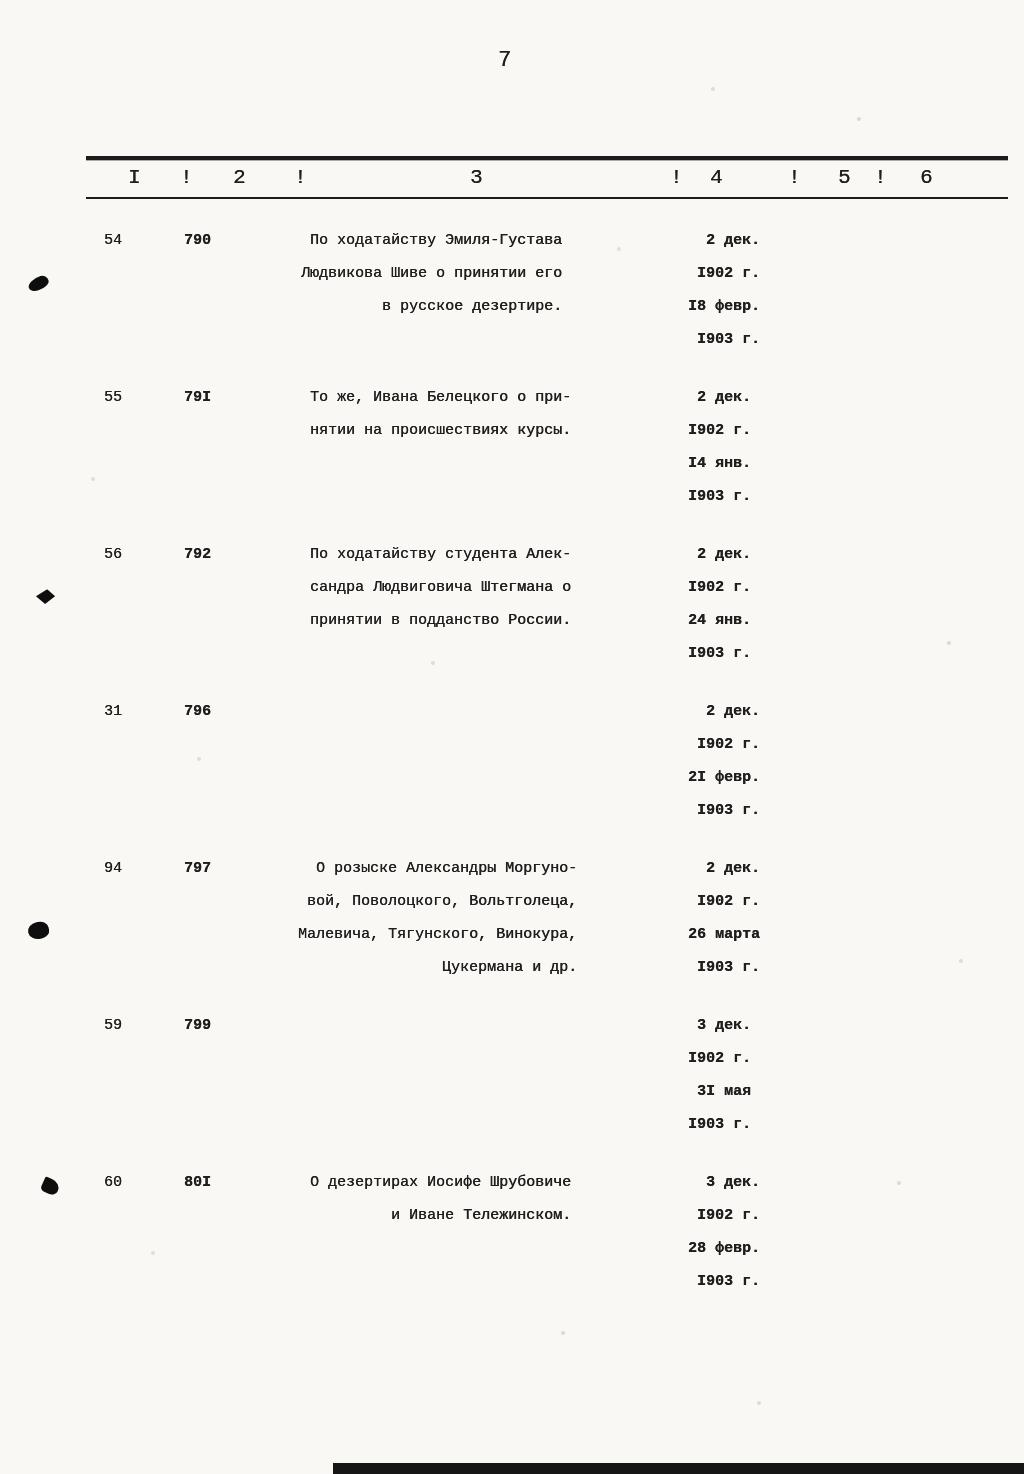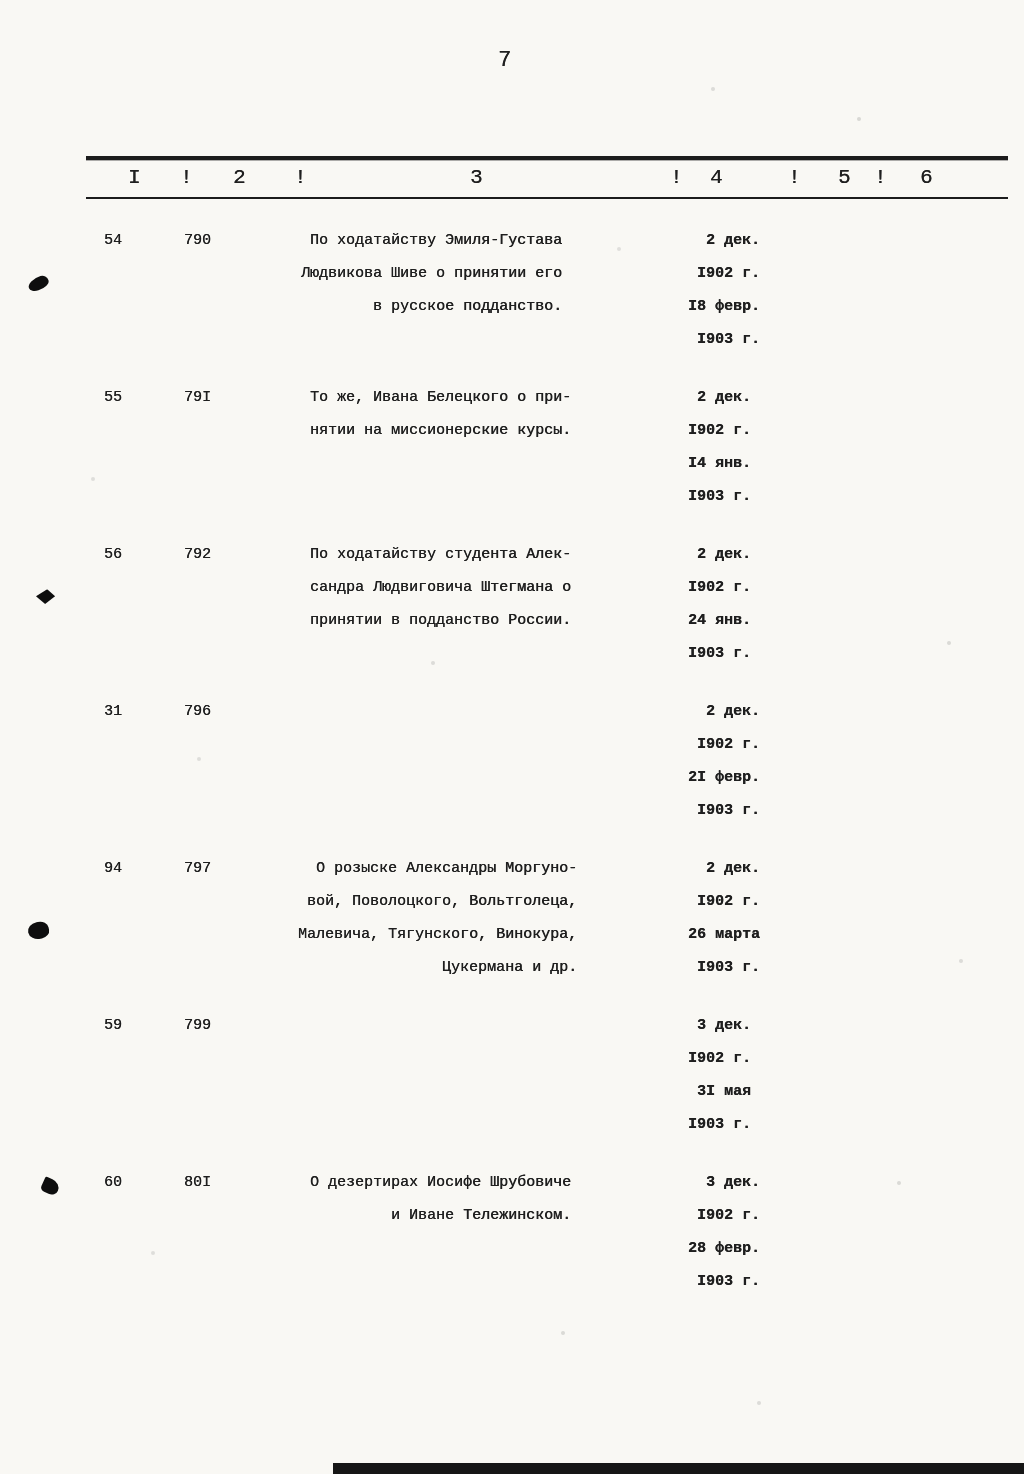--- a/index.html
+++ b/index.html
@@ -67,7 +67,7 @@
     text-align: right;
   }
   .cell.num   { left: 104px; }
-  .cell.case  { left: 184px; }
+  .cell.case  { left: 184px; font-weight: bold; }
   .cell.title { left: 298px; text-indent: 12px; }
   .cell.dates { left: 688px; font-weight: bold; }
   

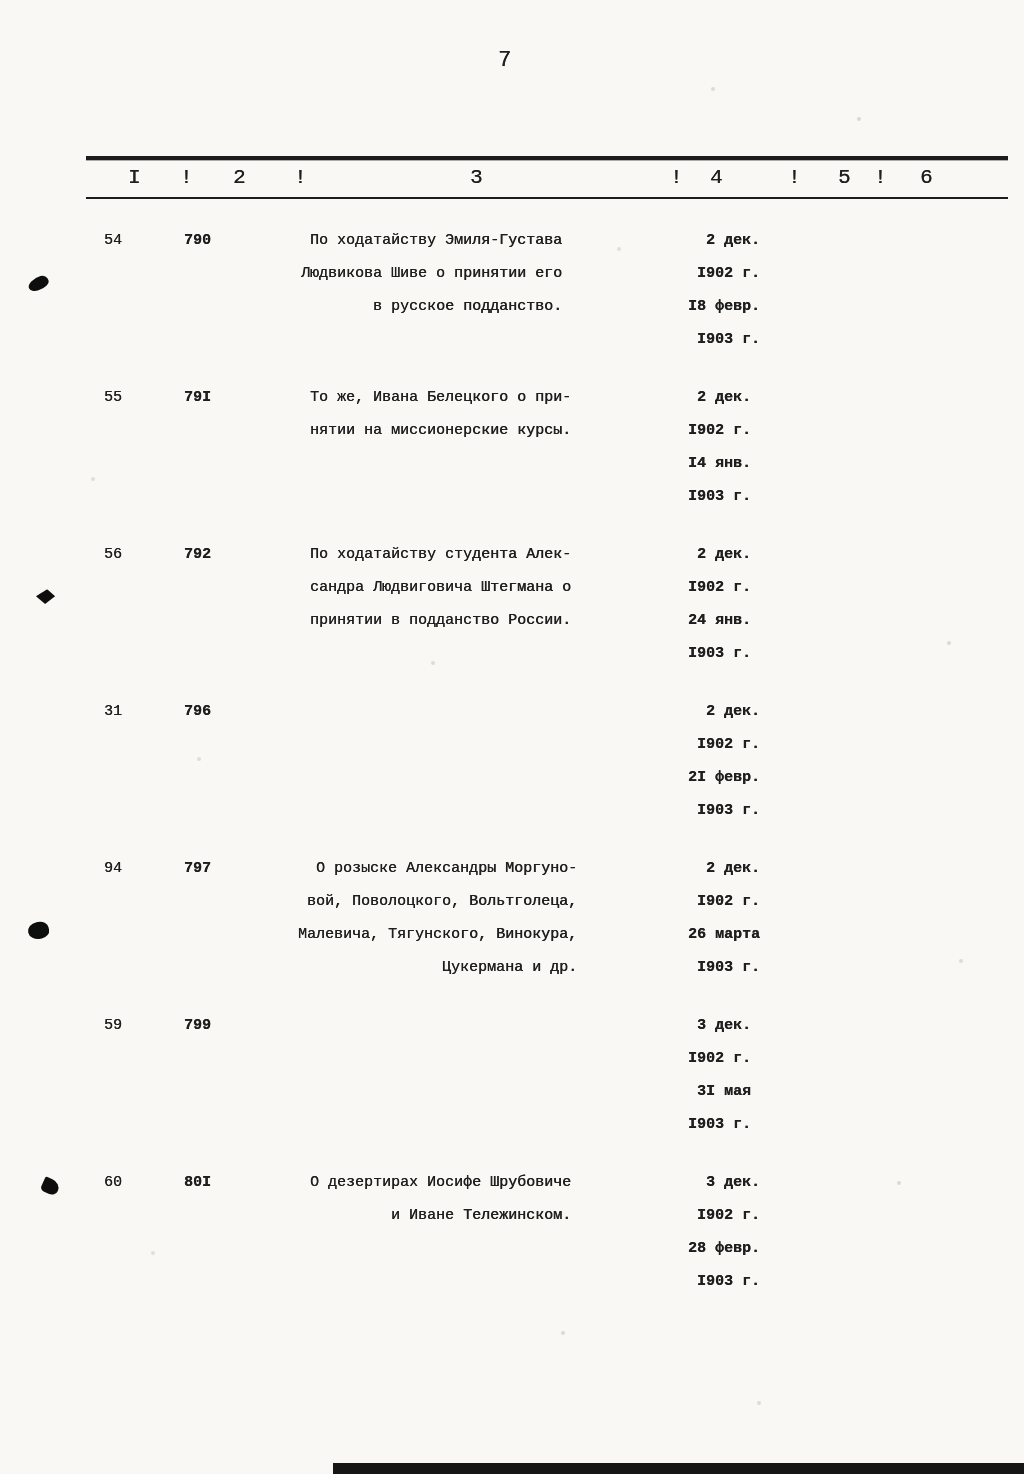--- a/index.html
+++ b/index.html
@@ -154,7 +154,7 @@
       <div class="cell case">790</div>
       <div class="cell title">По ходатайству Эмиля-Густава
 Людвикова Шиве о принятии его
-в русское подданство.</div>
+в русское дезертире.</div>
       <div class="cell dates">2 дек.
 I902 г.
 I8 февр.

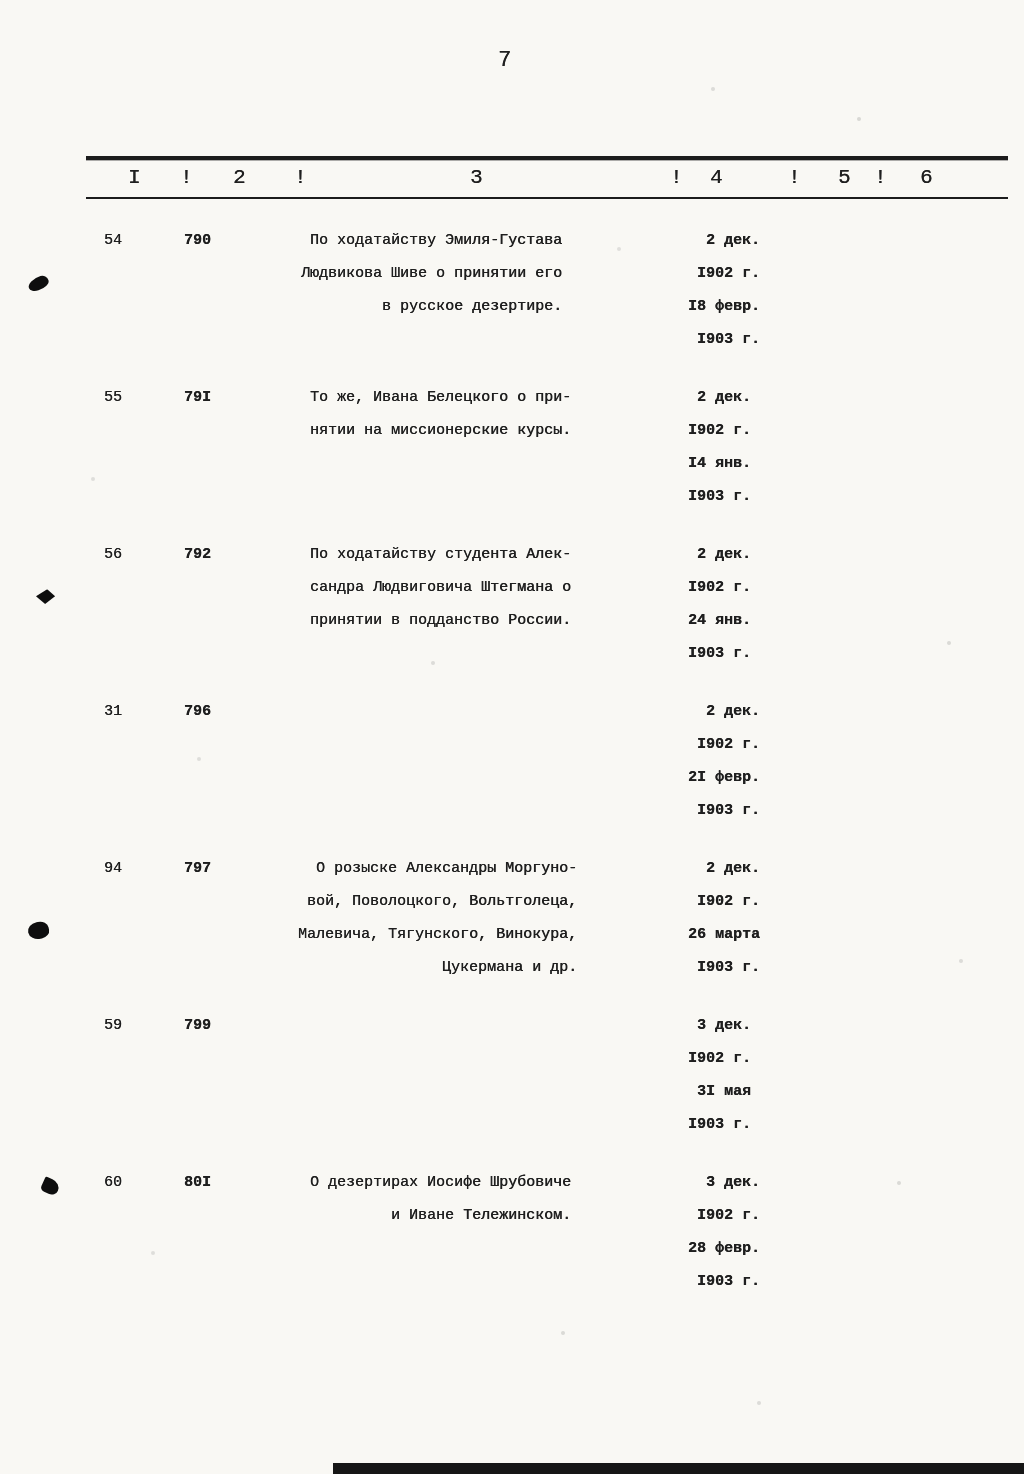--- a/index.html
+++ b/index.html
@@ -165,7 +165,7 @@
       <div class="cell num">55</div>
       <div class="cell case">79I</div>
       <div class="cell title">То же, Ивана Белецкого о при-
-нятии на миссионерские курсы.</div>
+нятии на происшествиях курсы.</div>
       <div class="cell dates">2 дек.
 I902 г.
 I4 янв.

